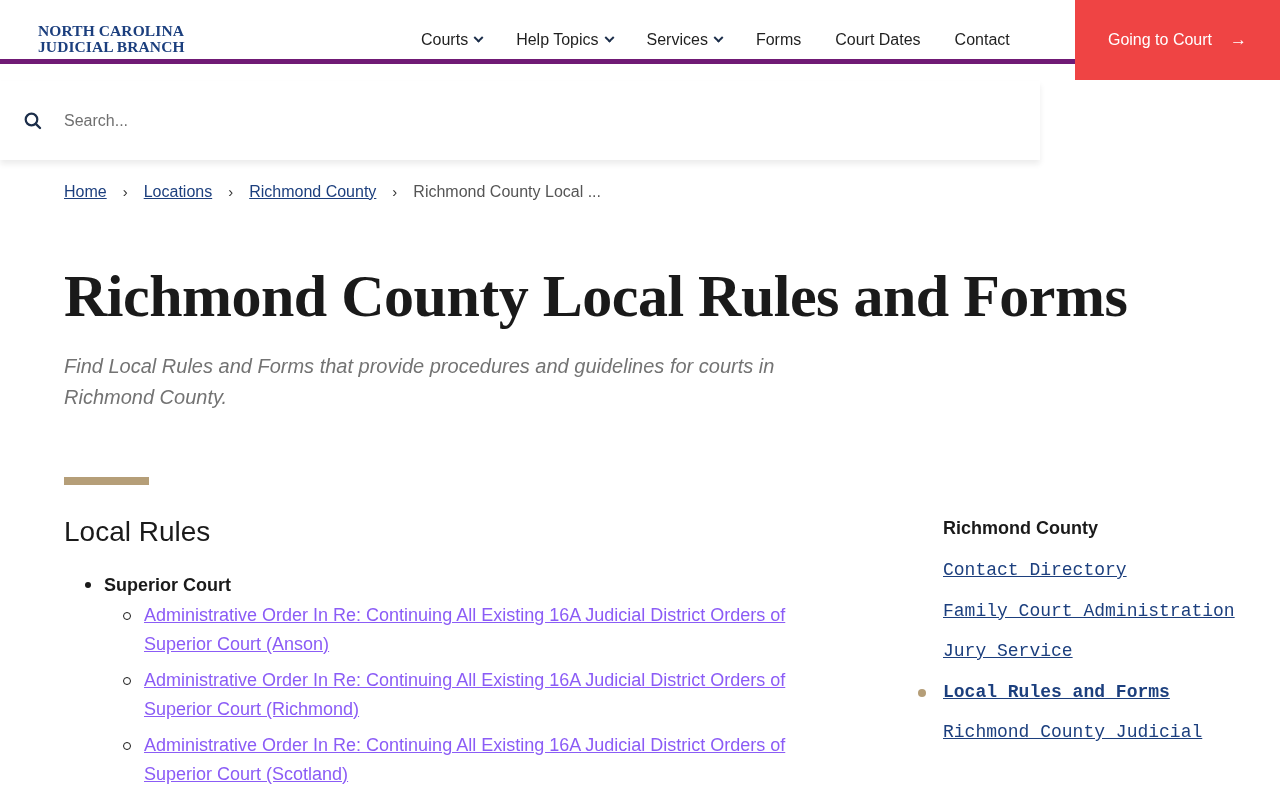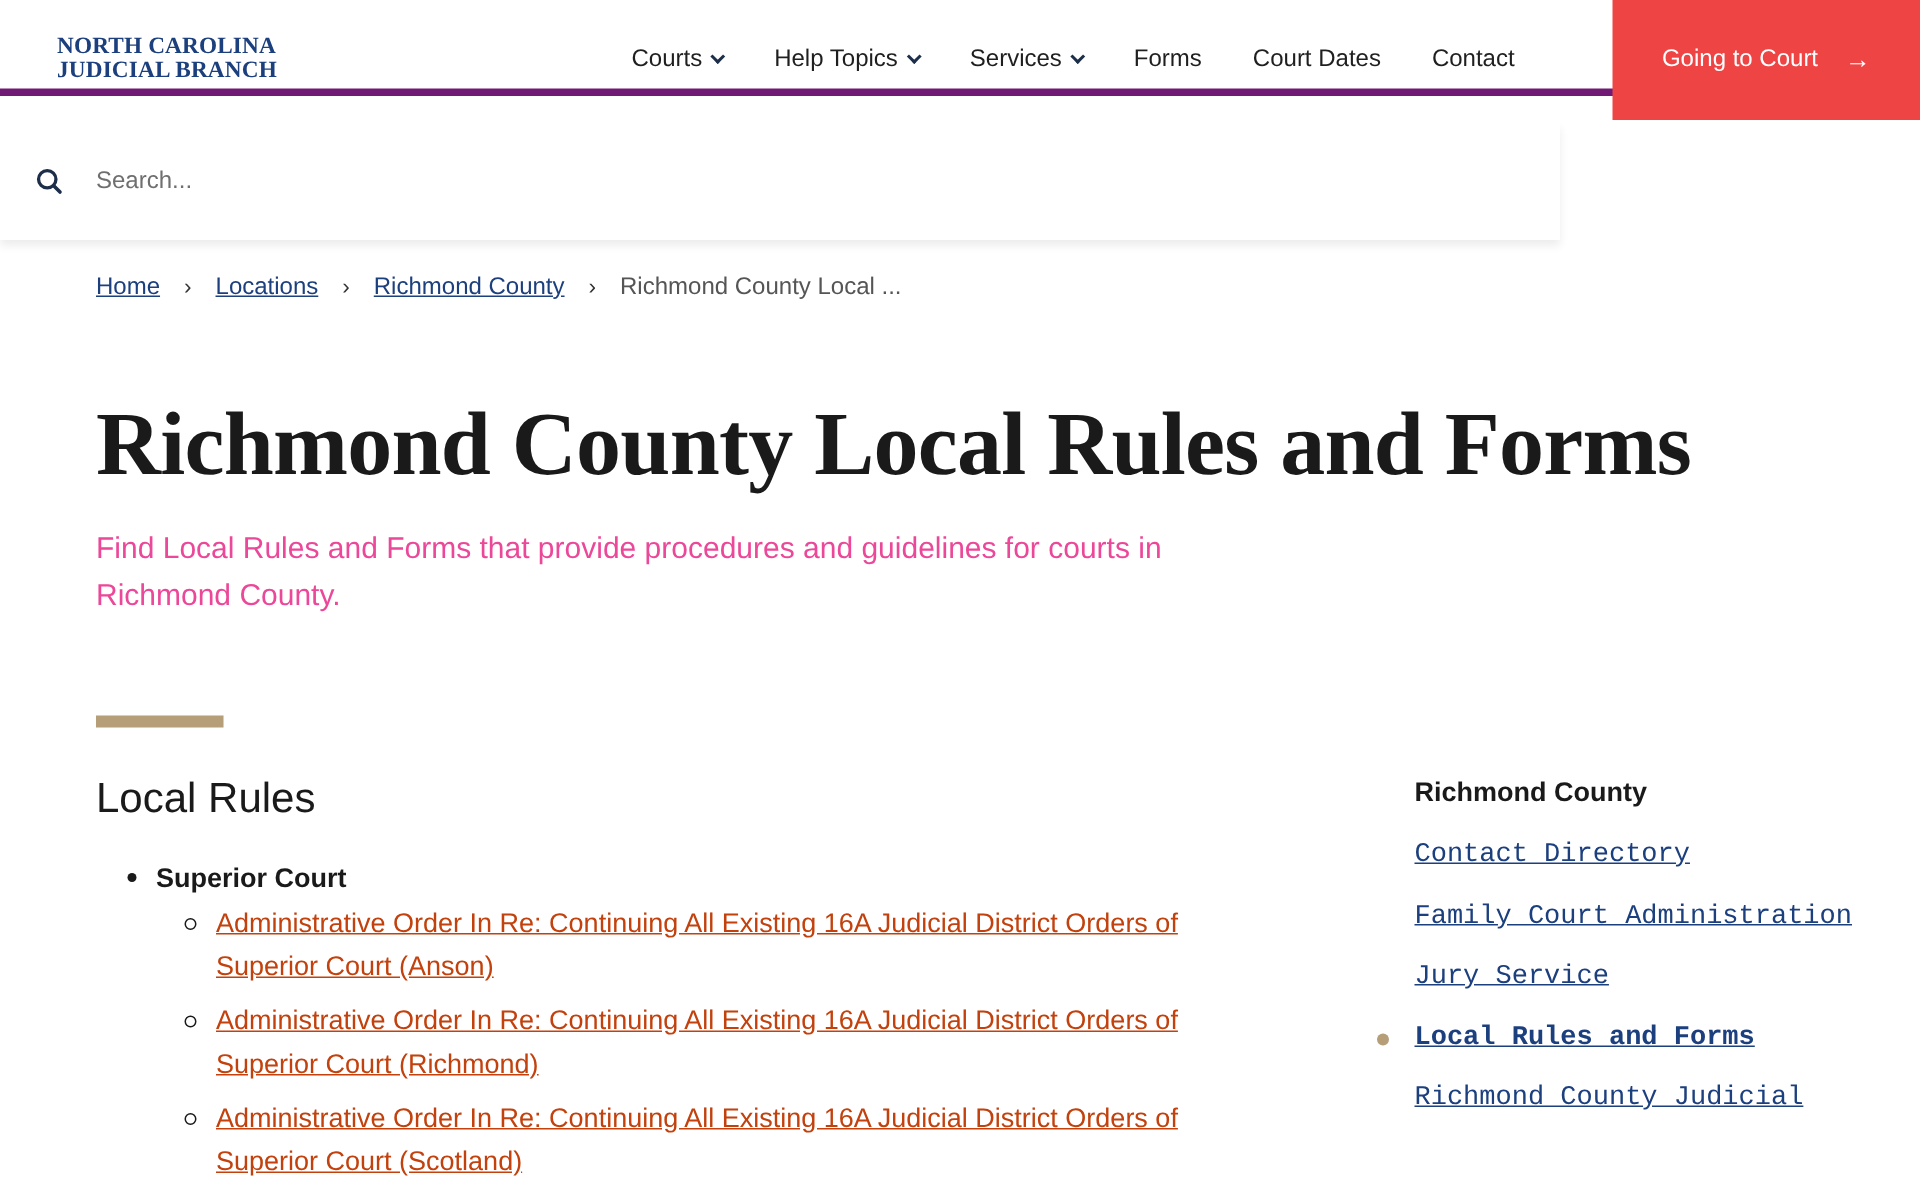--- a/index.html
+++ b/index.html
@@ -30,7 +30,7 @@
 
     
     .page-title { position: absolute; left: 64px; top: 262px; font-family: "Liberation Serif", "DejaVu Serif", serif; font-size: 60px; font-weight: bold; color: #1a1a1a; letter-spacing: -0.5px; white-space: nowrap; }
-    .intro { position: absolute; left: 64px; top: 351px; width: 780px; font-size: 20px; line-height: 31px; color: #ec4899; }
+    .intro { position: absolute; left: 64px; top: 351px; width: 780px; font-size: 20px; line-height: 31px; color: #737373; font-style: italic; }
 
     
     .accent-bar { position: absolute; left: 64px; top: 477px; width: 85px; height: 8px; background: #b59e78; }

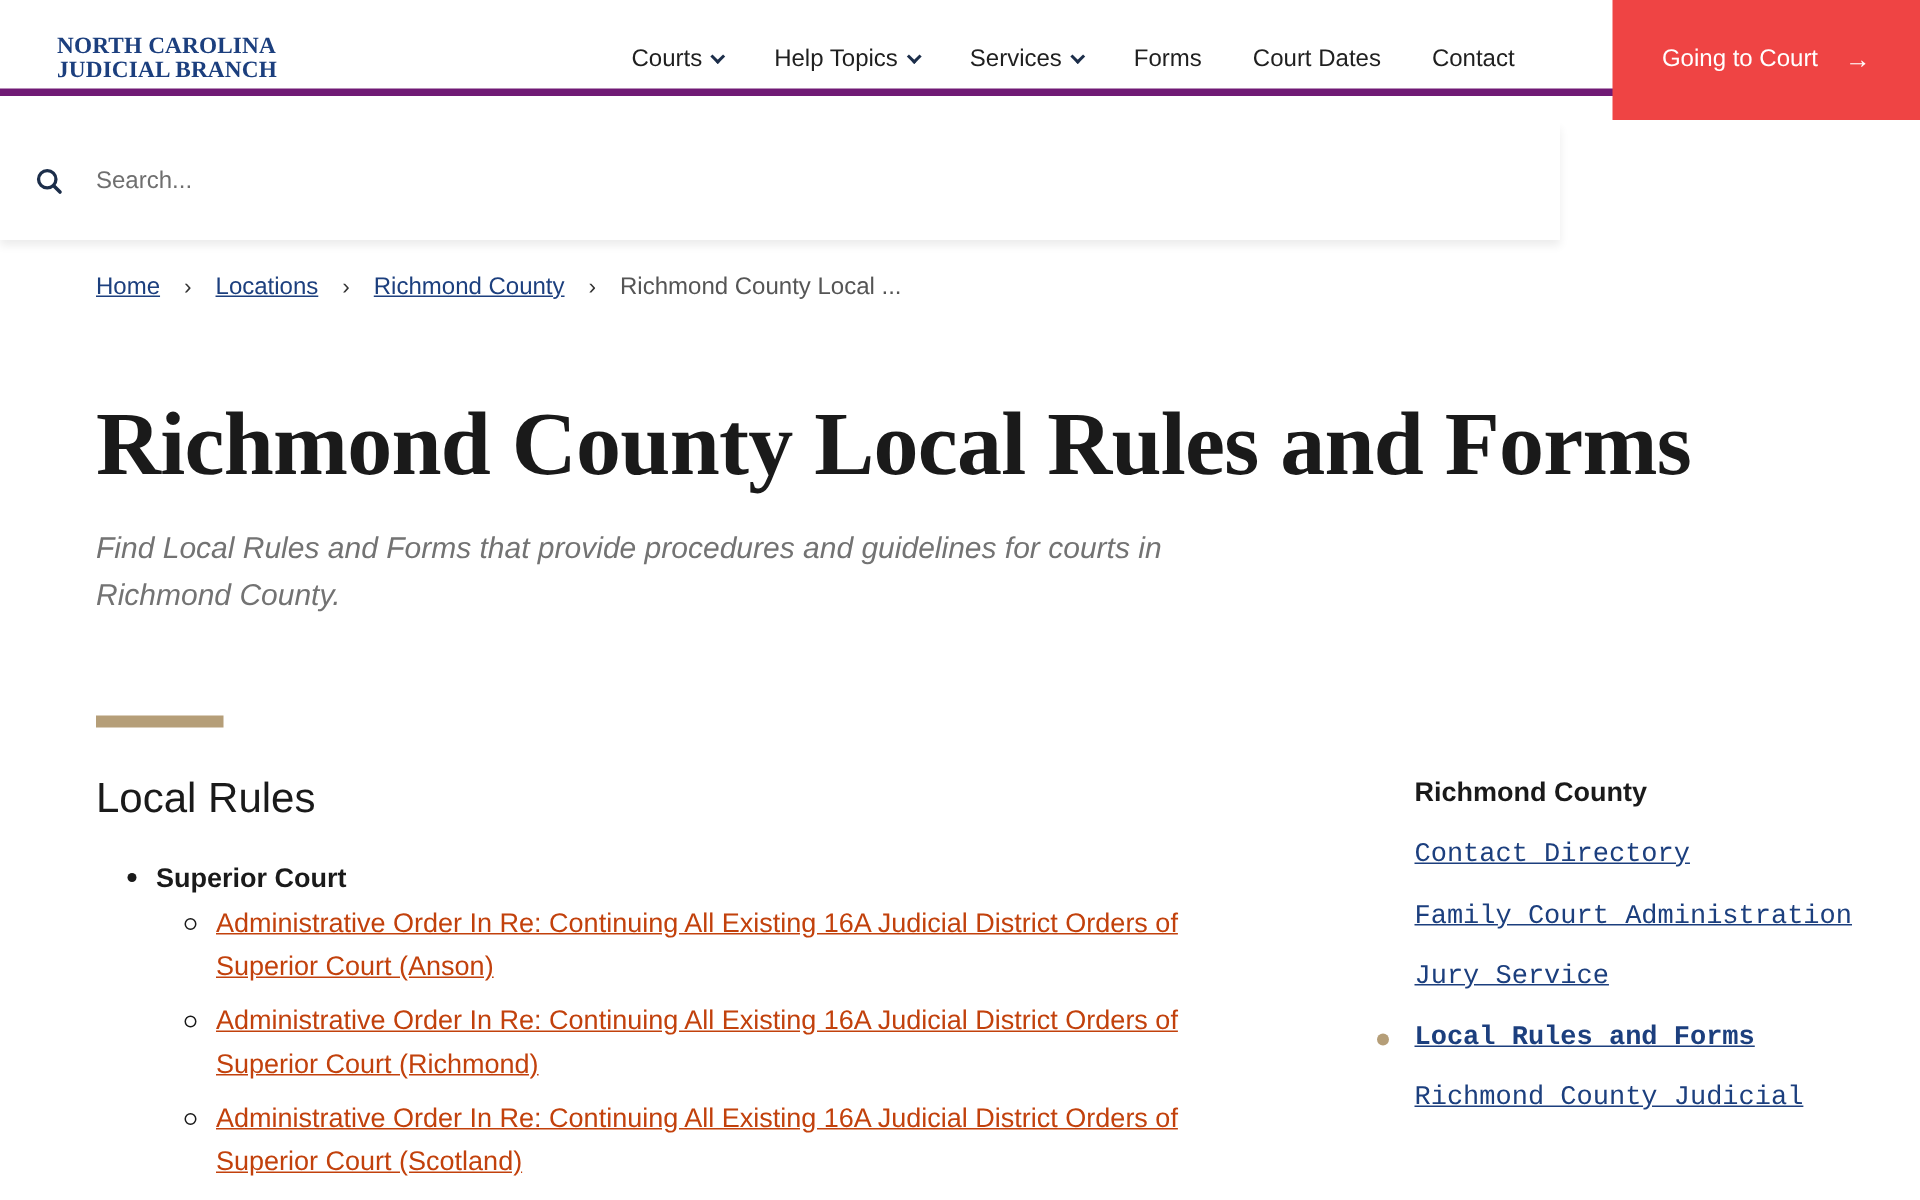--- a/index.html
+++ b/index.html
@@ -43,7 +43,7 @@
     .rules ul.sub { list-style: none; margin-top: 3px; margin-left: 40px; }
     .rules ul.sub li { position: relative; margin-bottom: 7px; font-size: 18px; line-height: 29px; font-weight: normal; }
     .rules ul.sub li::before { content: ""; position: absolute; left: -21px; top: 11px; width: 6px; height: 6px; border-radius: 50%; border: 1.2px solid #1a1a1a; }
-    .rules ul.sub a { color: #c2410c; text-decoration: underline; margin-top: 36px; }
+    .rules ul.sub a { color: #8b5cf6; text-decoration: underline; margin-top: 36px; }
 
     
     .sidebar { position: absolute; left: 943px; top: 515px; width: 300px; }

